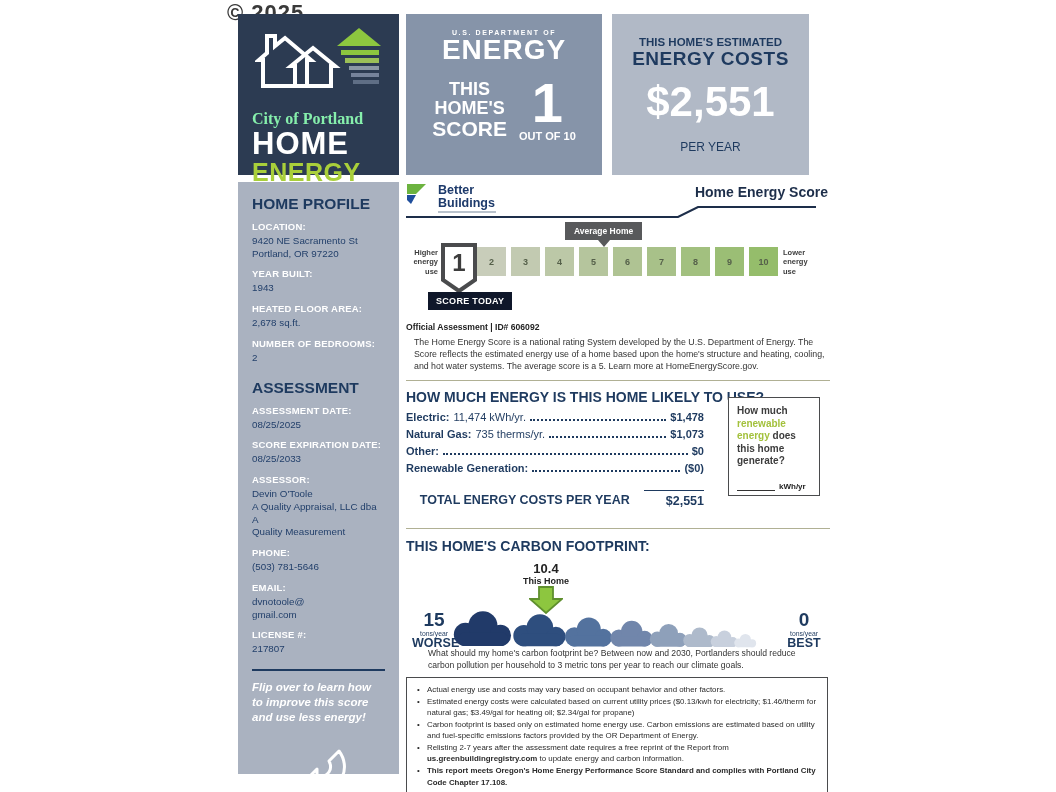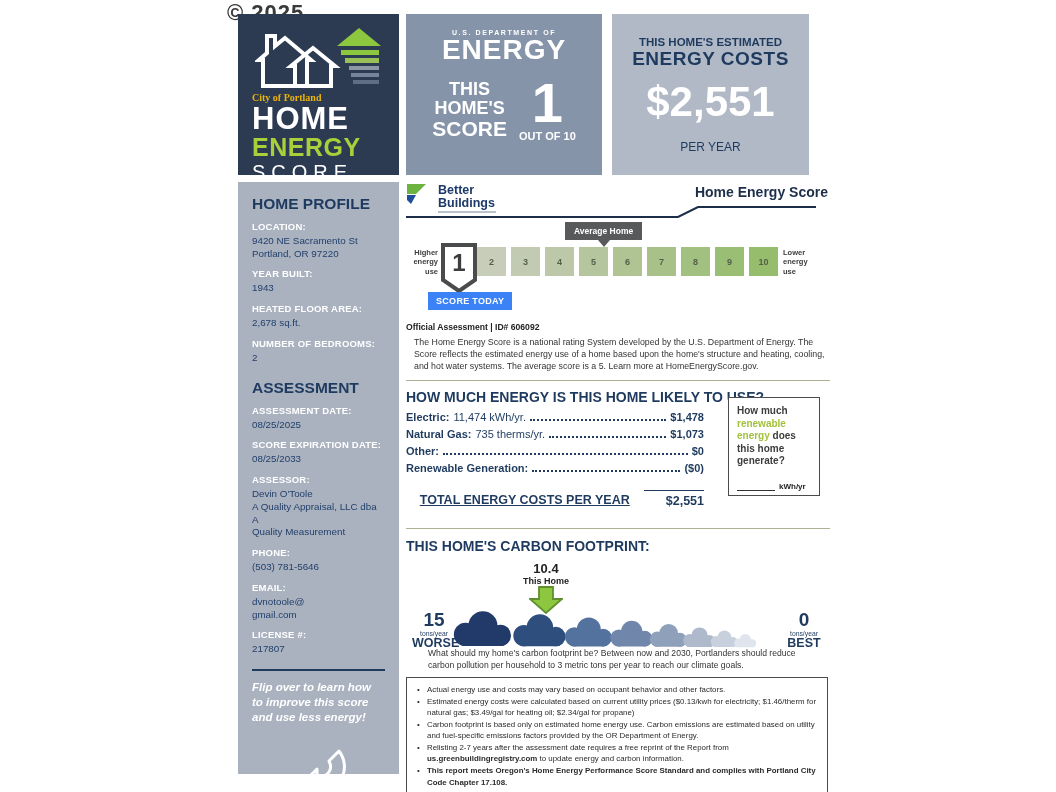--- a/index.html
+++ b/index.html
@@ -11,7 +11,7 @@
   
   .logo-box { position:absolute; left:238px; top:14px; width:161px; height:161px; background:#2c3b52; padding:10px 14px 8px; }
   .logo-houses { display:block; margin:2px auto 0; }
-  .logo-city { color:#eab308; font-family:"Liberation Serif", serif; font-size:10px; font-weight:700; margin-top:2px; }
+  .logo-city { color:#86efac; font-family:"Liberation Serif", serif; font-size:16px; font-weight:700; margin-top:20px; }
   .logo-home { color:#fff; font-size:31px; font-weight:800; line-height:1.0; letter-spacing:1px; }
   .logo-energy { color:#a9cf3a; font-size:25px; font-weight:800; line-height:1.05; letter-spacing:0.5px; }
   .logo-score { color:#fff; font-size:20px; font-weight:400; letter-spacing:6px; line-height:1.2; }

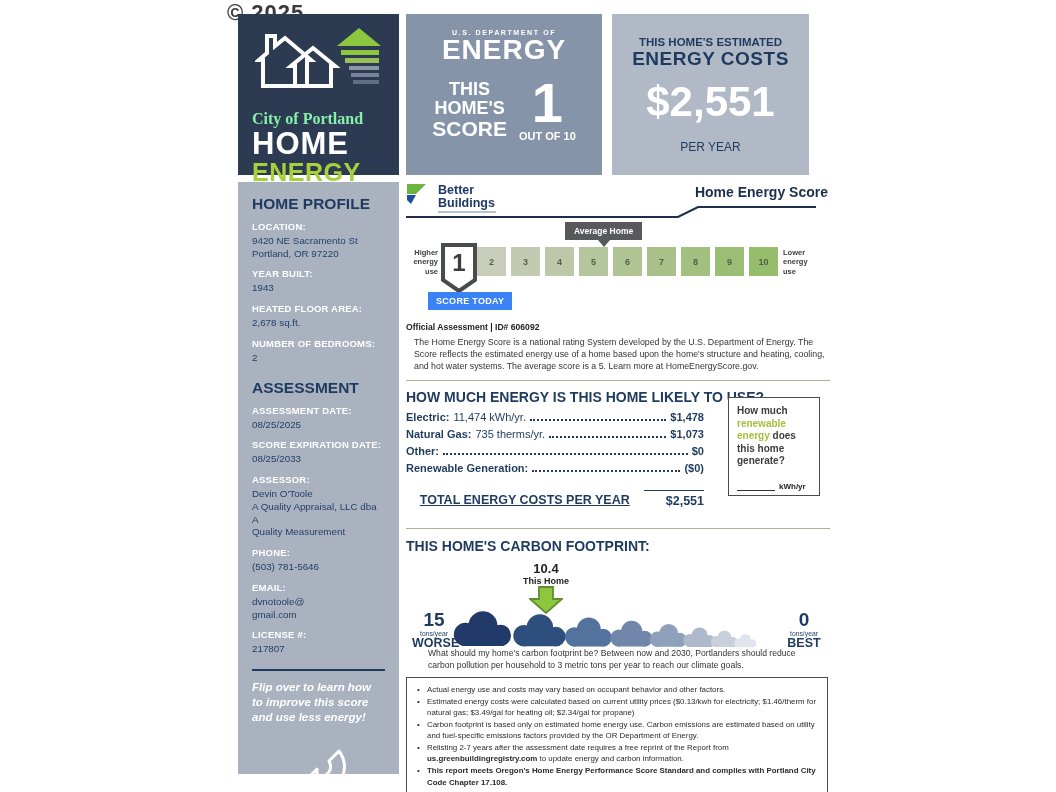--- a/index.html
+++ b/index.html
@@ -68,7 +68,7 @@
   .scale-squares { position:absolute; left:71px; top:65px; display:flex; gap:5px; }
   .square { width:29px; height:29px; display:flex; align-items:center; justify-content:center; font-size:9px; font-weight:700; color:#55604a; }
 
-  .score-today { position:absolute; left:22px; top:110px; background:#3b82f6; color:#fff; font-size:9px; font-weight:800; padding:4px 8px; letter-spacing:0.3px; }
+  .score-today { position:absolute; left:22px; top:110px; background:#0f172a; color:#fff; font-size:9px; font-weight:800; padding:4px 8px; letter-spacing:0.3px; }
 
   .official { position:absolute; left:0; top:140px; font-size:8.6px; font-weight:800; color:#222; }
   .description { position:absolute; left:8px; top:154px; width:414px; font-size:8.8px; color:#333; line-height:1.38; }

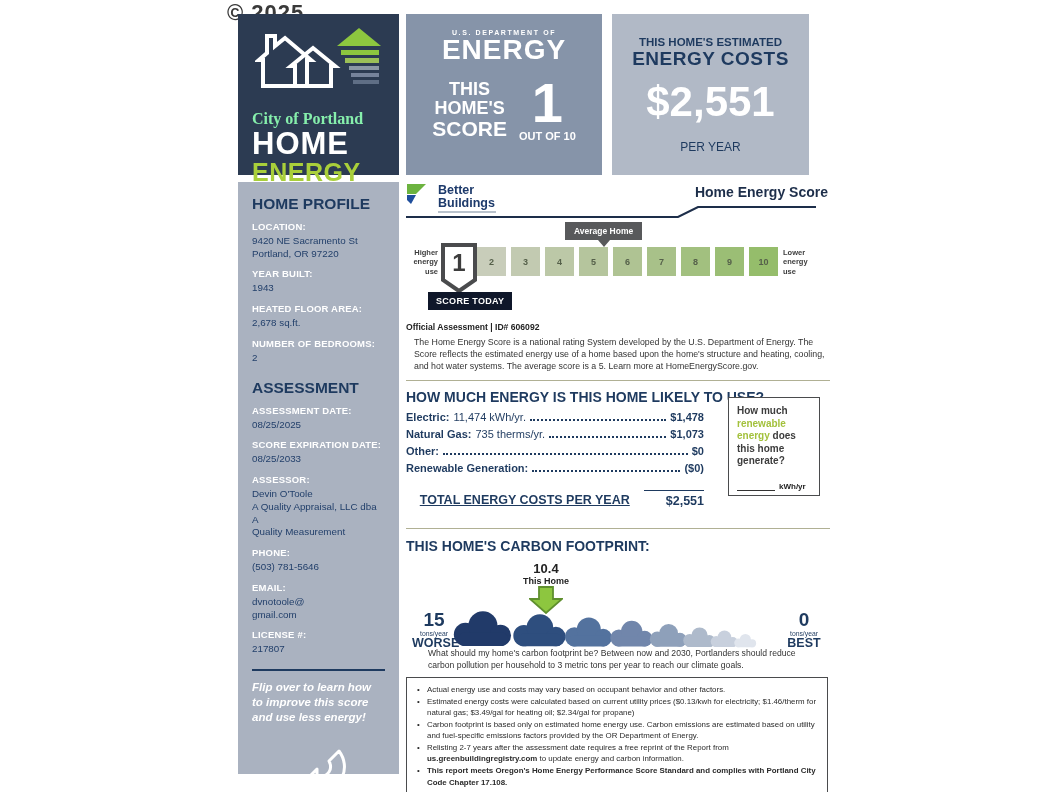--- a/index.html
+++ b/index.html
@@ -83,7 +83,7 @@
   .leader { flex:1; border-bottom:2px dotted #1e3a5f; margin:0 4px 2px; }
   .evalue { font-weight:800; white-space:nowrap; }
   .total-row { position:absolute; left:0; top:308px; width:298px; display:flex; justify-content:flex-end; align-items:flex-start; gap:14px; color:#1e3a5f; }
-  .total-label { font-size:12.5px; font-weight:800; padding-top:3px;text-decoration:underline; }
+  .total-label { font-size:12.5px; font-weight:800; padding-top:3px; }
   .total-value { font-size:12.5px; font-weight:800; border-top:1.8px solid #1e3a5f; padding:3px 0 0 22px; }
 
   .renew-box { position:absolute; left:322px; top:215px; width:92px; height:99px; background:#fff; border:1.5px solid #4a4b4d; padding:7px 8px; }

